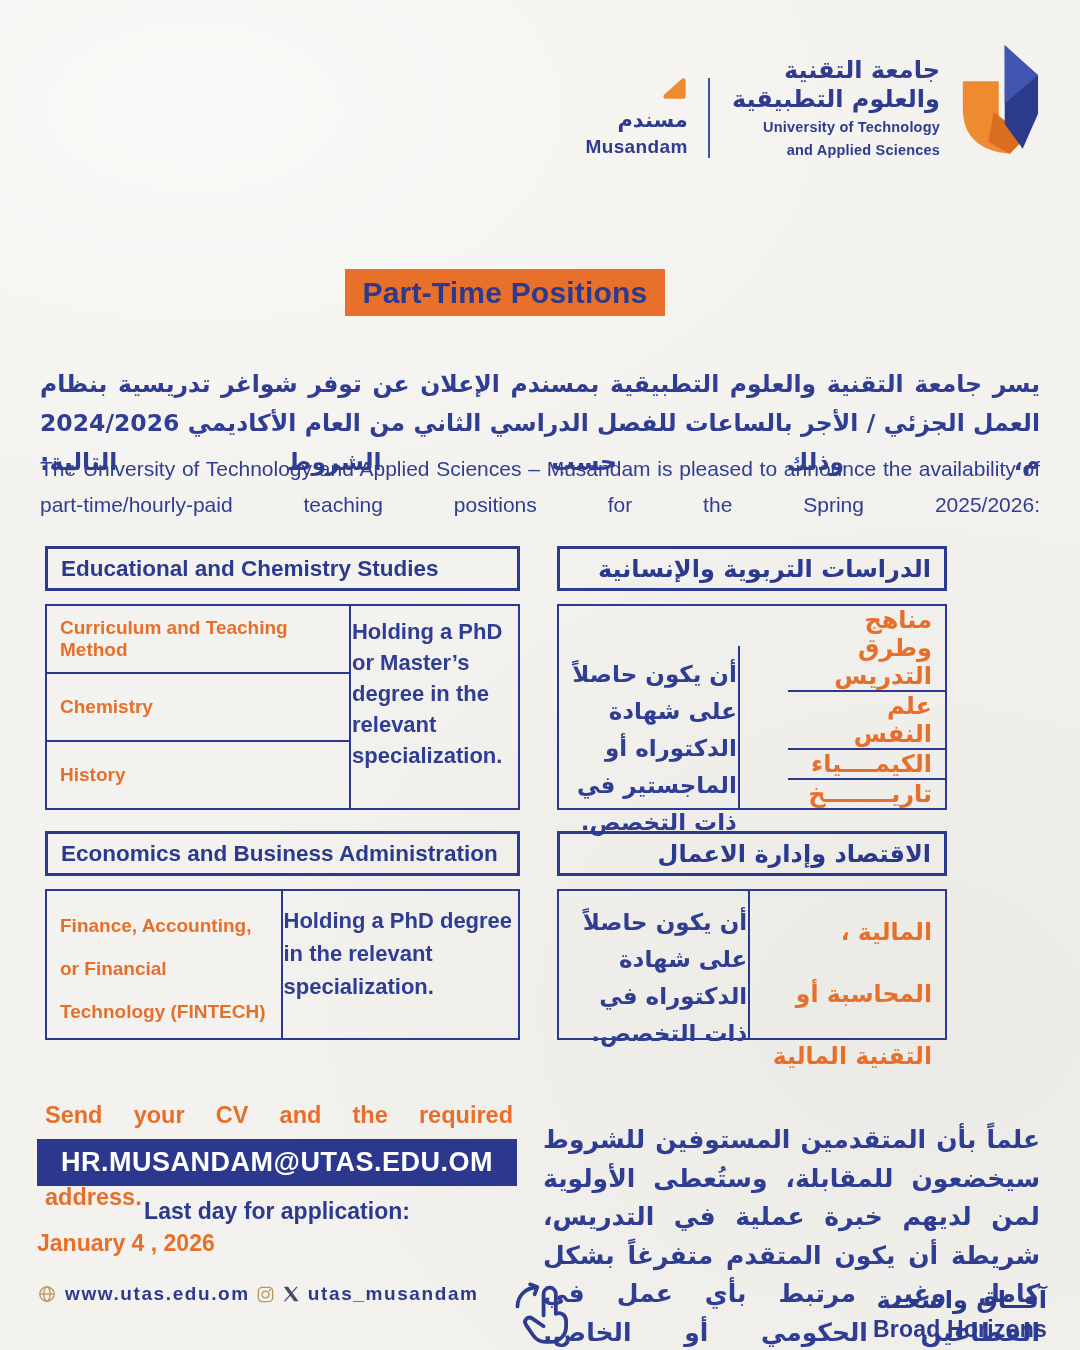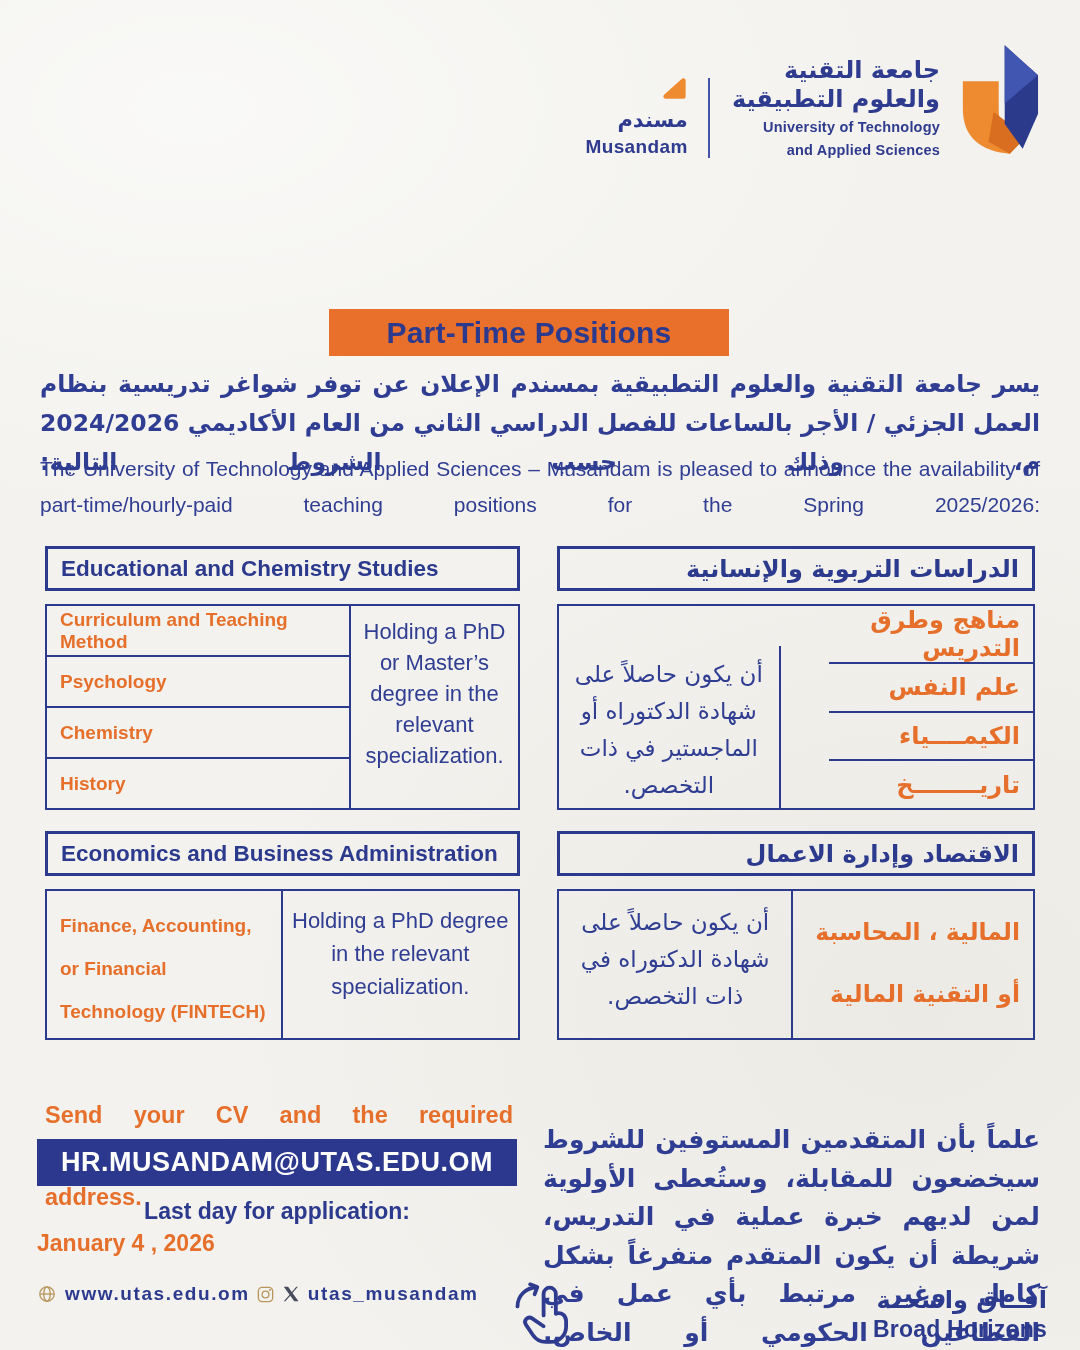--- a/index.html
+++ b/index.html
@@ -26,9 +26,9 @@
   .uni-en{font-size:14.5px;font-weight:bold;color:#2e3b8e;line-height:17.5px;margin-top:5px;letter-spacing:.2px;}
 
   
-  .banner{left:329px;top:269px;width:400px;height:47px;background:#e8702b;
+  .banner{left:345px;top:269px;width:320px;height:47px;background:#e8702b;
     display:flex;align-items:center;justify-content:center;
-    color:#2c3a8e;font-size:30px;font-weight:bold;letter-spacing:.2px;margin-top:40px;}
+    color:#2c3a8e;font-size:30px;font-weight:bold;letter-spacing:.2px;}
 
   
   .intro-ar{left:40px;top:341px;width:1000px;font-size:23.5px;line-height:39px;

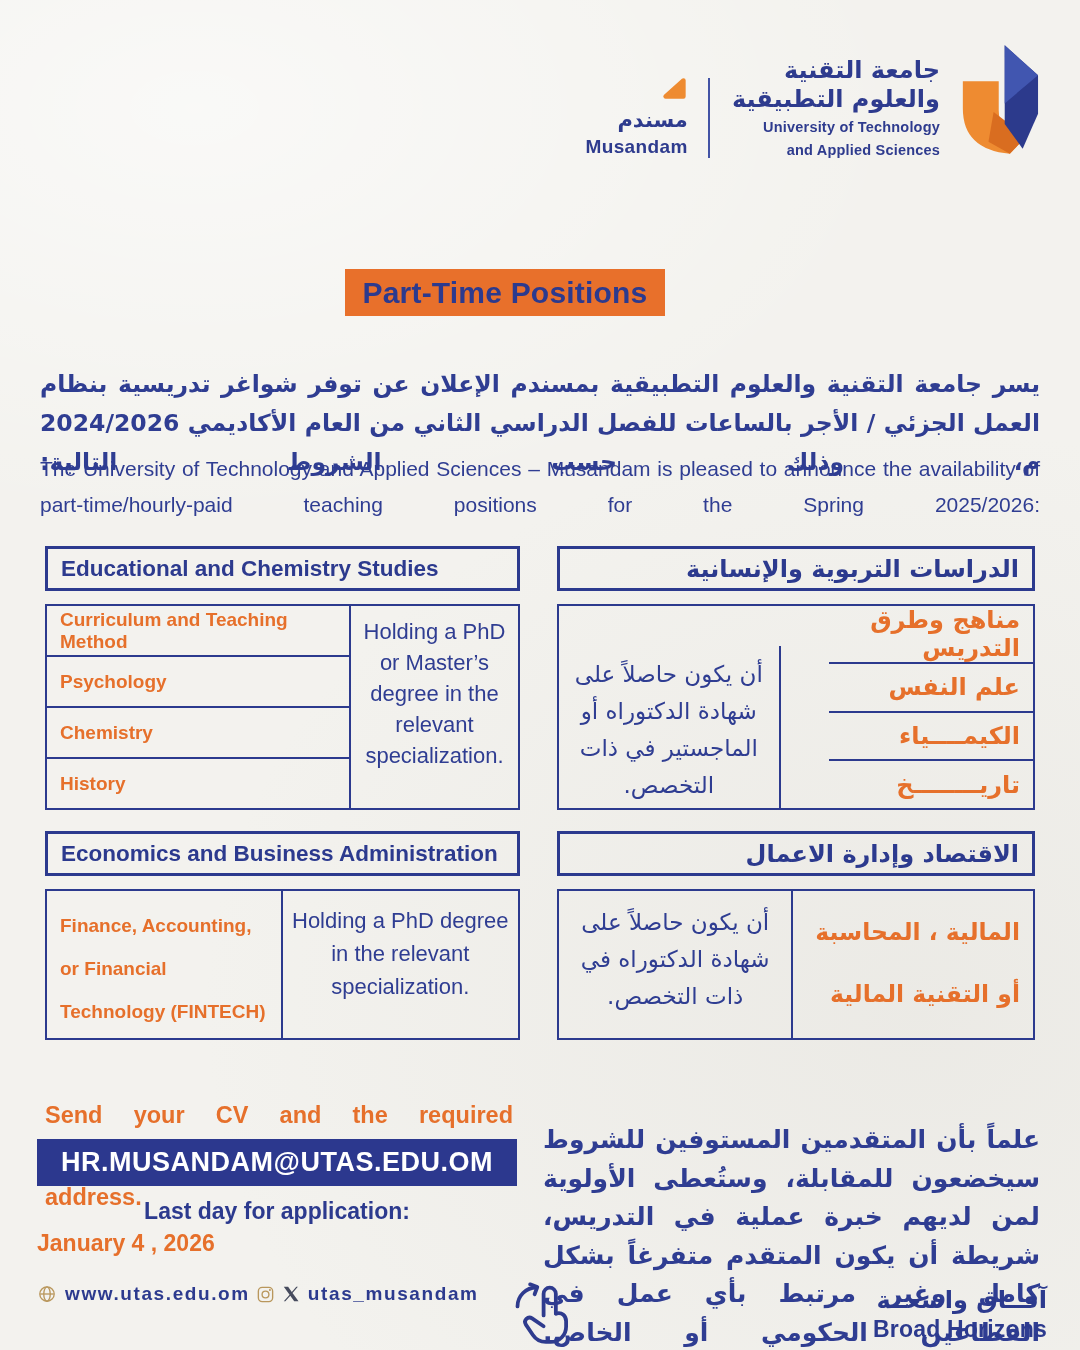--- a/index.html
+++ b/index.html
@@ -46,7 +46,7 @@
   .req-cell{border-inline-start:2px solid #2c3a8e;padding:10px 1px;color:#2f3d92;font-weight:normal;box-sizing:border-box;text-align:center;}
 
   .col-en{left:45px;width:475px;}
-  .col-ar{left:557px;width:478px;}
+  .col-ar{left:557px;width:390px;}
   .hdr-en{font-size:22.5px;}
   .hdr-ar{font-size:24px;}
   .tbl-edu .sec-body{height:206px;}

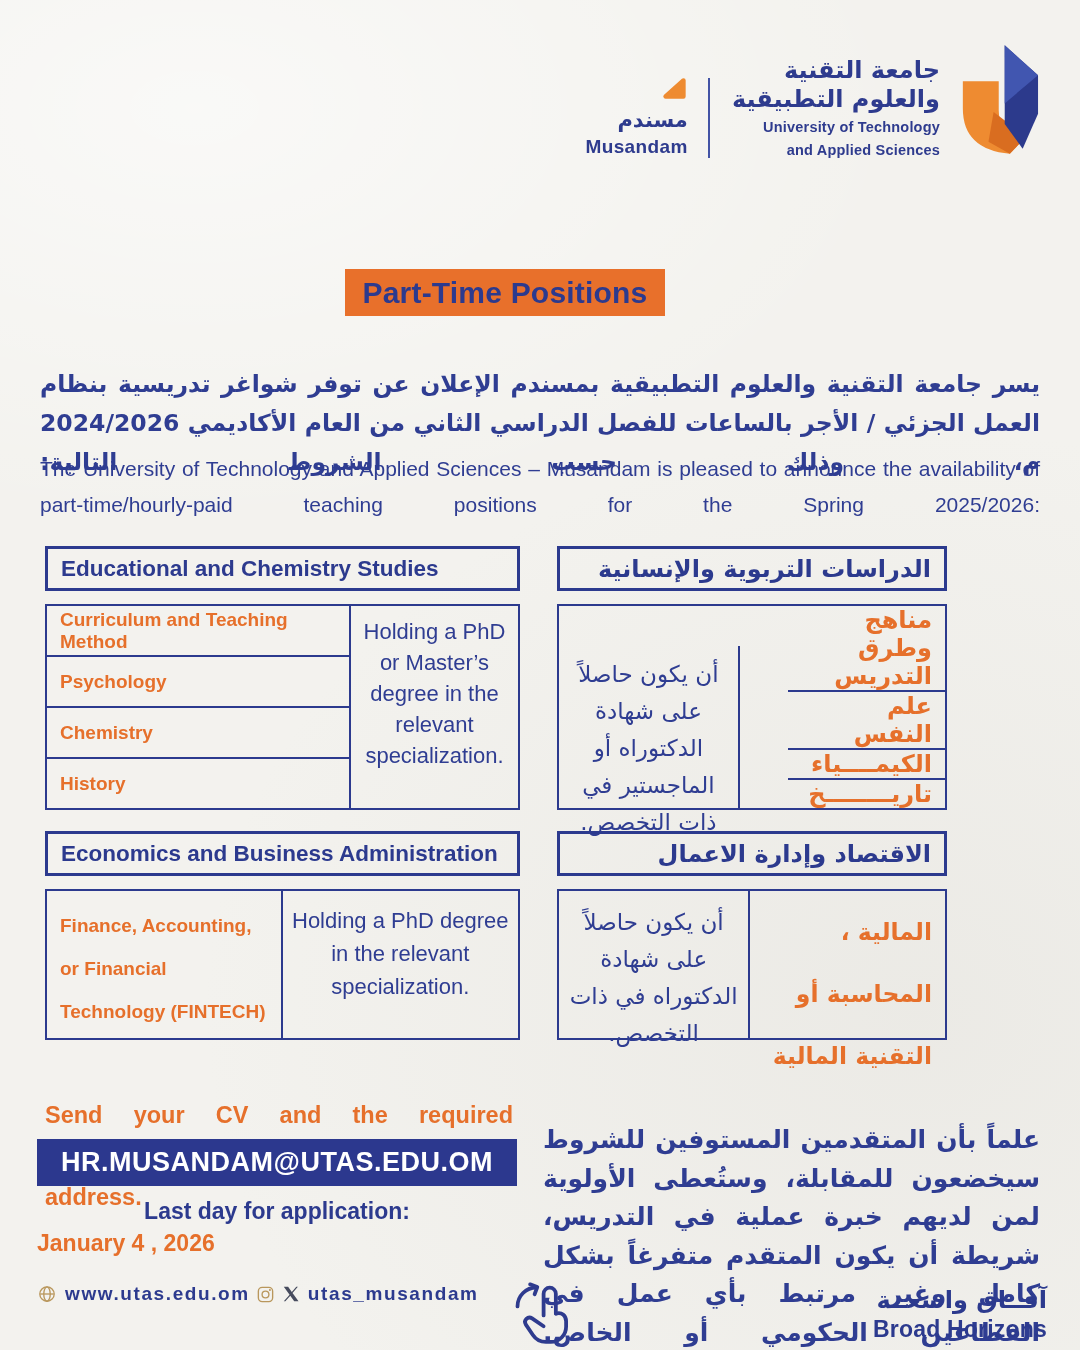--- a/index.html
+++ b/index.html
@@ -43,7 +43,7 @@
   .subjects{display:flex;flex-direction:column;}
   .subject-row{flex:1;display:flex;align-items:center;padding:0 13px;color:#e6702b;font-weight:bold;}
   .subject-row + .subject-row{border-top:2px solid #2c3a8e;}
-  .req-cell{border-inline-start:2px solid #2c3a8e;padding:10px 1px;color:#2f3d92;font-weight:normal;box-sizing:border-box;text-align:center;}
+  .req-cell{border-inline-start:2px solid #2c3a8e;padding:10px 1px;color:#2f3d92;font-weight:bold;box-sizing:border-box;}
 
   .col-en{left:45px;width:475px;}
   .col-ar{left:557px;width:390px;}

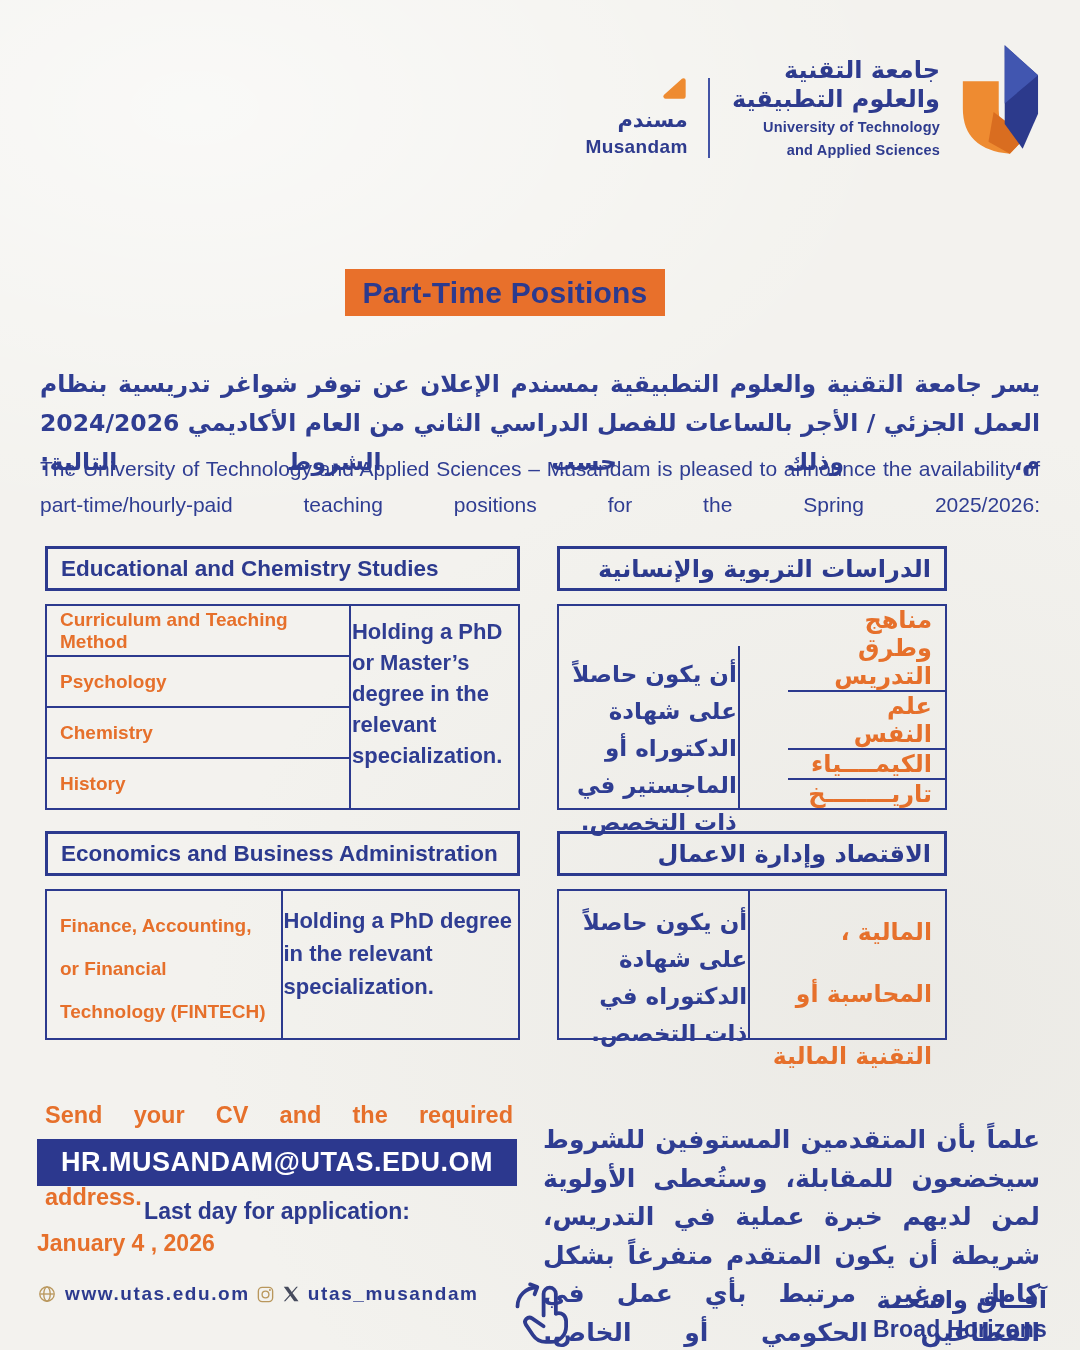--- a/index.html
+++ b/index.html
@@ -118,7 +118,6 @@
     <div class="sec-body" style="margin-top:13px">
       <div class="subjects">
         <div class="subject-row">Curriculum and Teaching Method</div>
-        <div class="subject-row">Psychology</div>
         <div class="subject-row">Chemistry</div>
         <div class="subject-row">History</div>
       </div>

